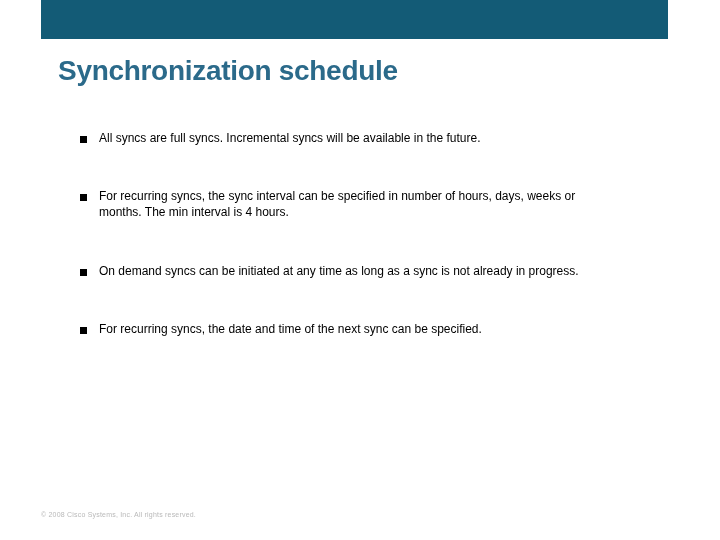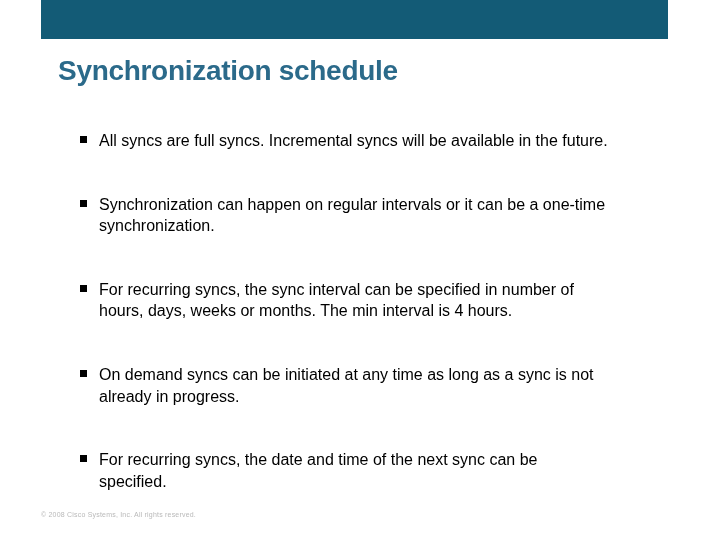--- a/index.html
+++ b/index.html
@@ -37,7 +37,7 @@
     display: flex;
     align-items: flex-start;
     margin-bottom: 42px;
-    font-size: 16px;
+    font-size: 12px;
     color: #000;
     line-height: 1.35;
   }

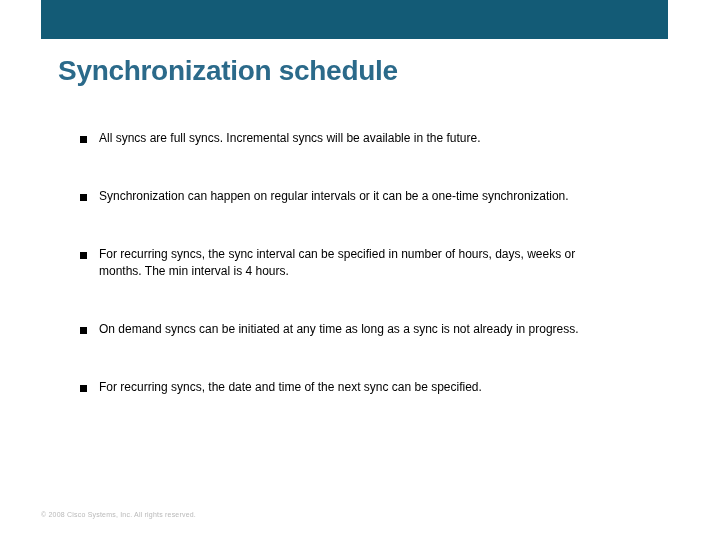--- a/index.html
+++ b/index.html
@@ -72,10 +72,6 @@
     </div>
     <div class="bullet">
       <div class="marker"></div>
-      <div class="text">Synchronization can happen on regular intervals or it can be a one-time synchronization.</div>
-    </div>
-    <div class="bullet">
-      <div class="marker"></div>
       <div class="text">For recurring syncs, the sync interval can be specified in number of hours, days, weeks or months. The min interval is 4 hours.</div>
     </div>
     <div class="bullet">

